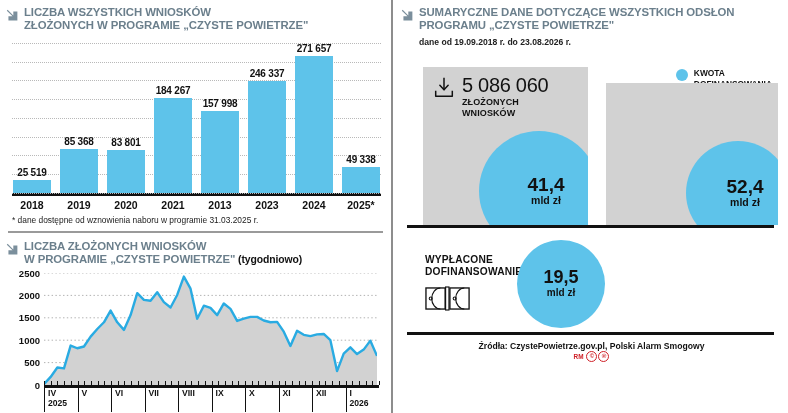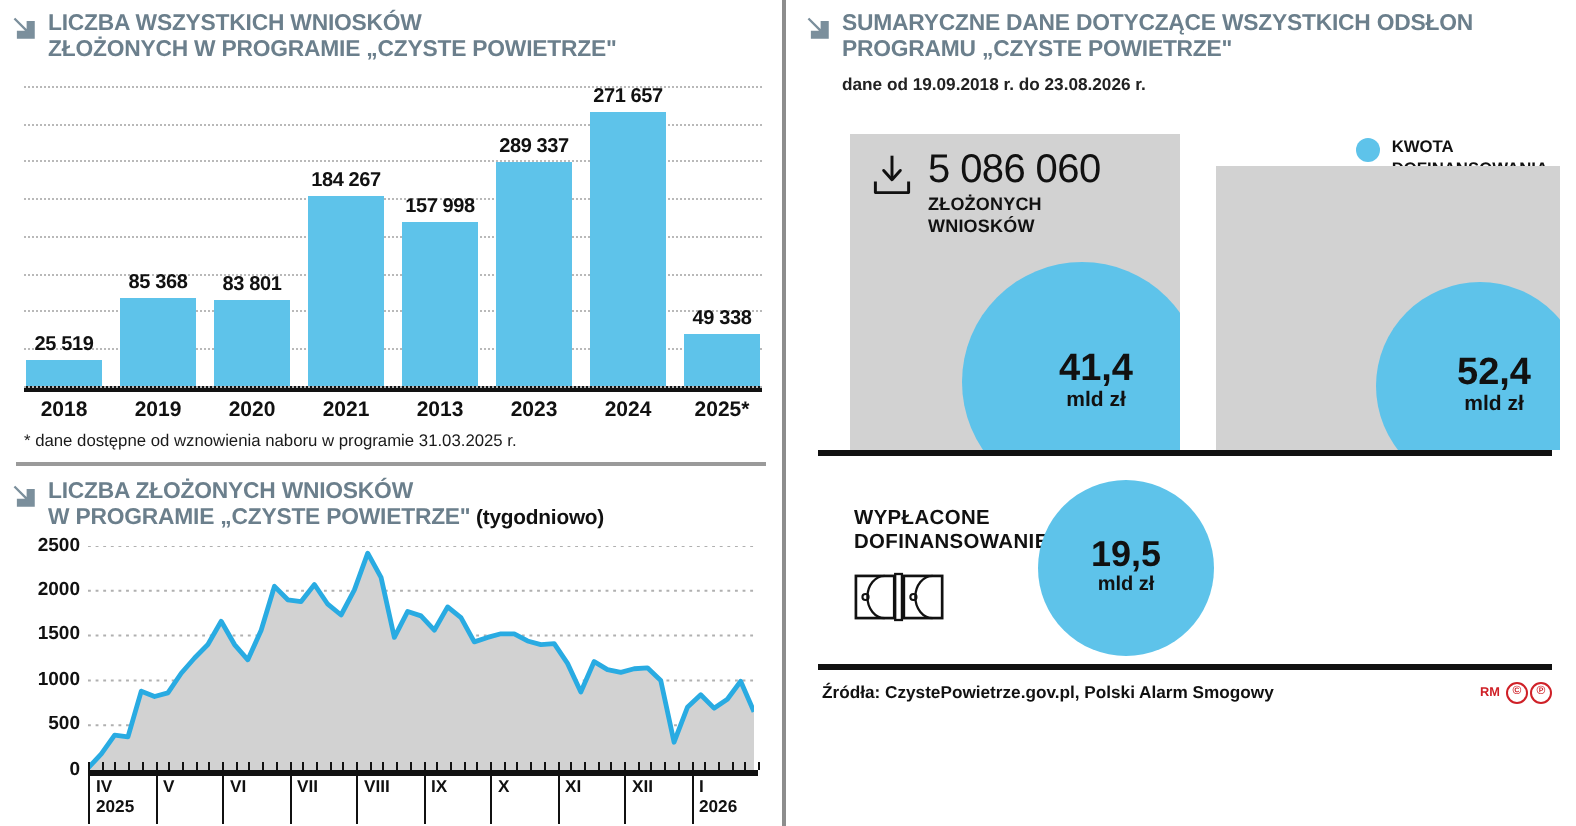--- a/index.html
+++ b/index.html
@@ -10,7 +10,7 @@
     color:#1a1a1a;
     overflow:hidden;
   }
-  .page{position:relative;width:788px;height:371px;display:flex;justify-content:space-between;}
+  .page{position:relative;width:788px;height:371px;display:flex;}
 
   
   .arrow-icon{

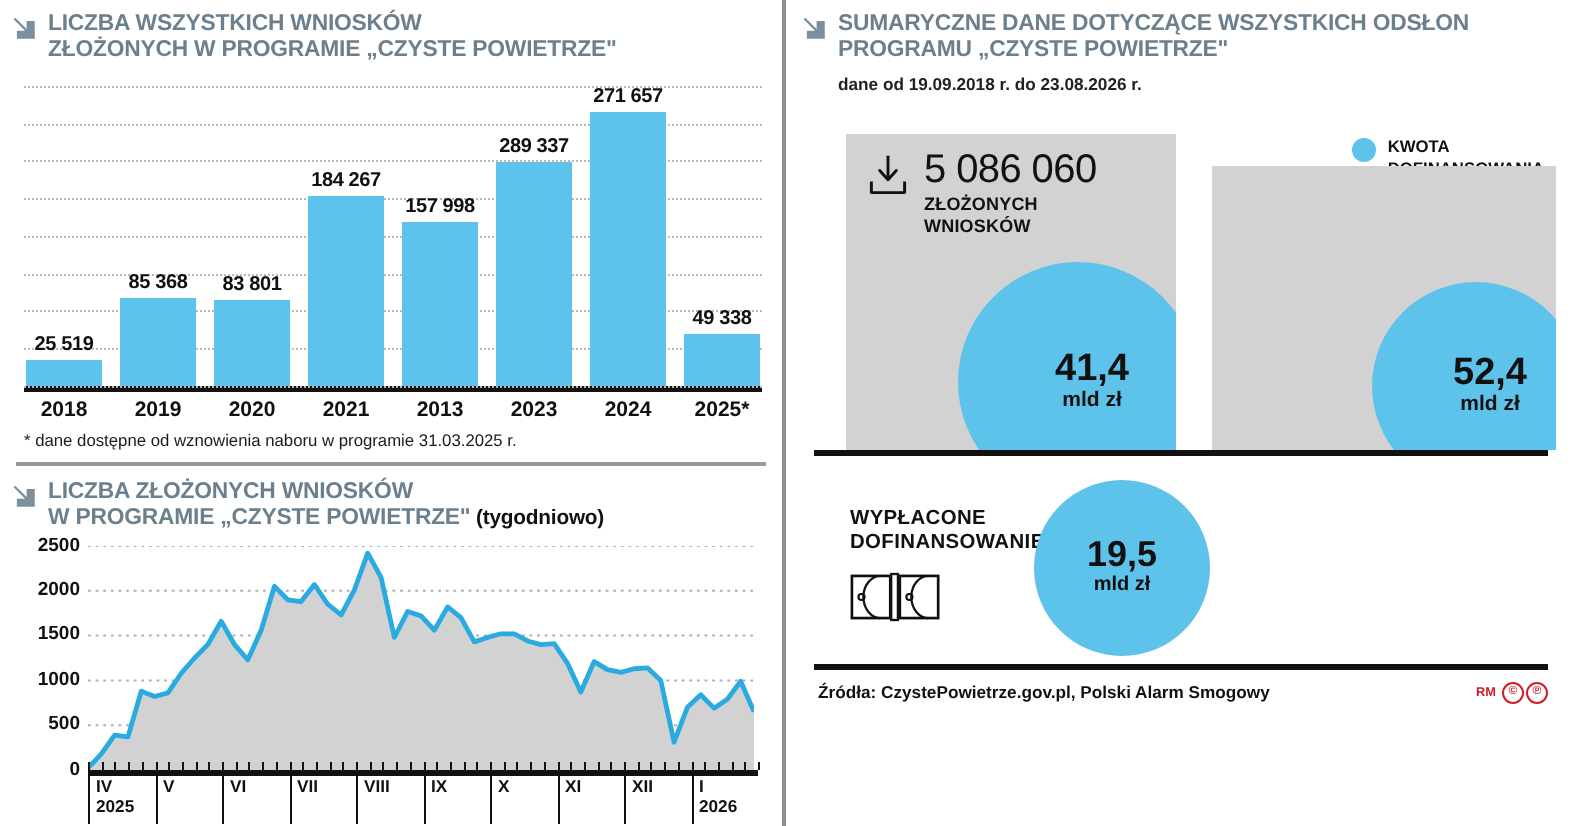--- a/index.html
+++ b/index.html
@@ -211,7 +211,7 @@
               <div class="bar-rect" style="height: 82px; background: rgb(94, 195, 234);"></div>
             </div>
             <div class="bar-col">
-              <div class="bar-val">289 337</div>
+              <div class="bar-val">246 337</div>
               <div class="bar-rect" style="height: 112px; background: rgb(94, 195, 234);"></div>
             </div>
             <div class="bar-col">

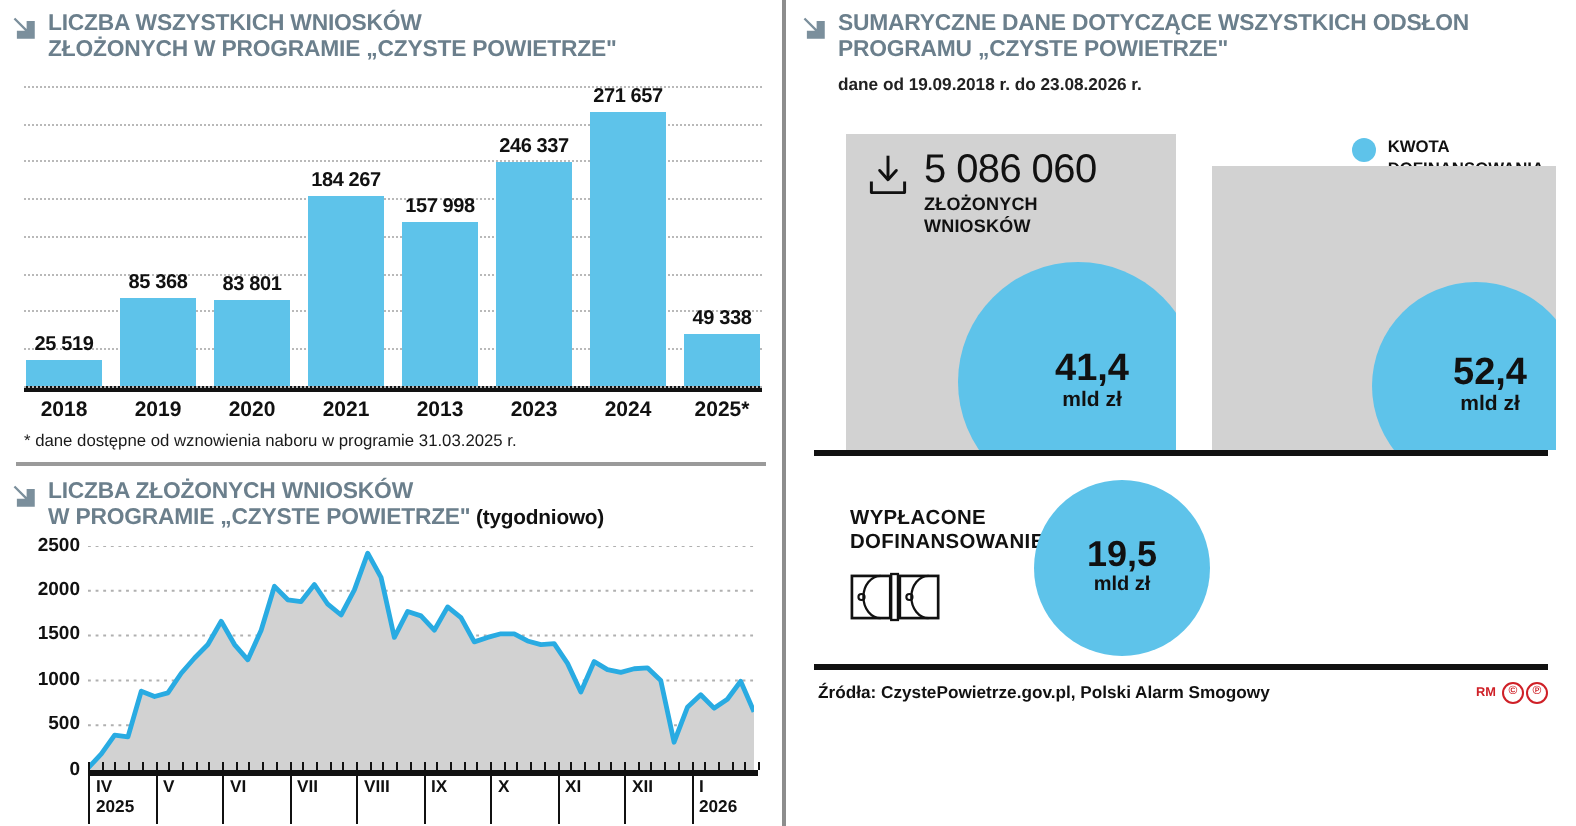--- a/index.html
+++ b/index.html
@@ -146,6 +146,7 @@
   .source-row{
     display:flex;align-items:center;justify-content:space-between;
     margin:6px 6px 0 8px;
+    flex-direction:column;
   }
   .source-txt{font-size:8.6px;font-weight:bold;color:#111;}
   .rm-logo{display:flex;align-items:center;}

